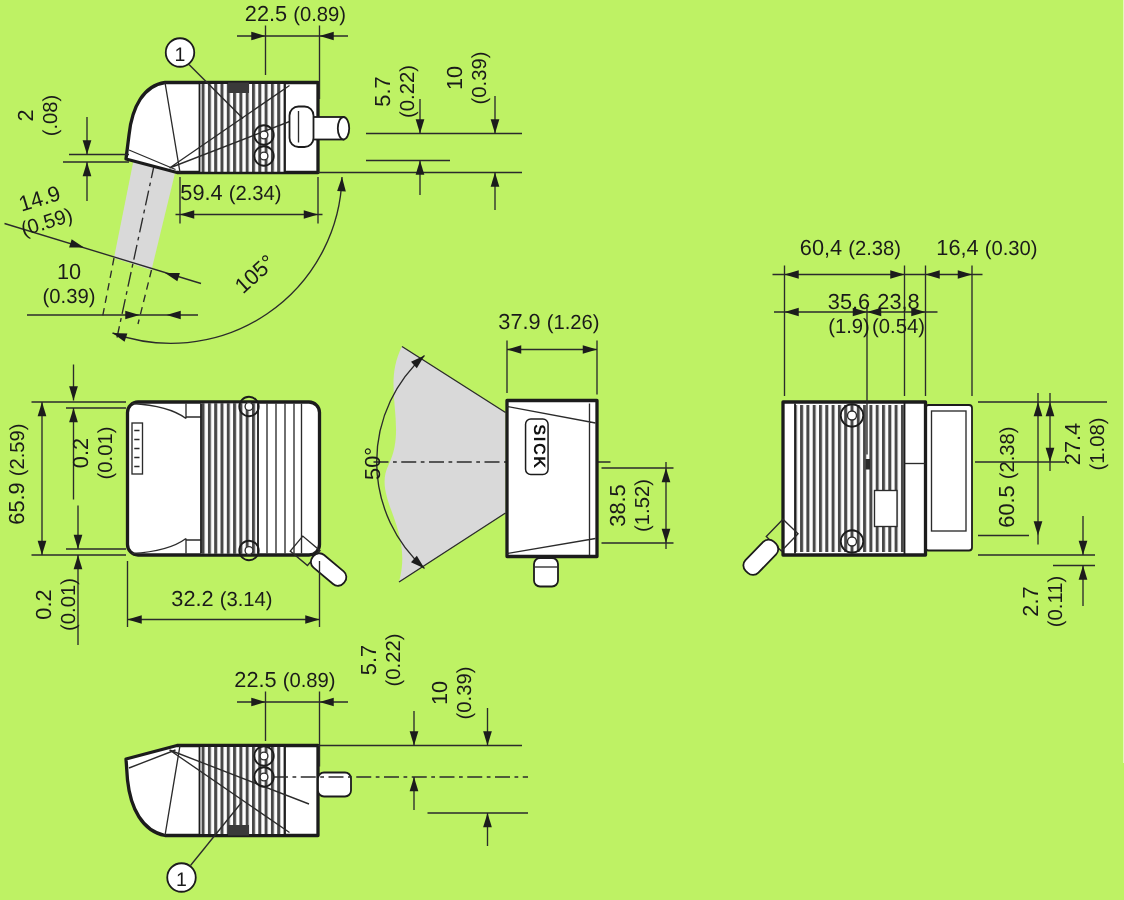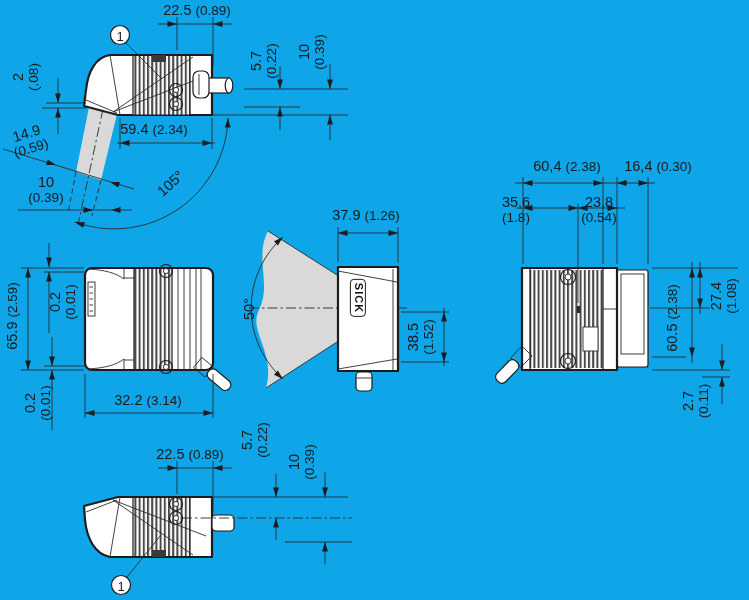--- a/index.html
+++ b/index.html
@@ -3,7 +3,7 @@
 <meta charset="utf-8">
 <style>
   html,body{margin:0;padding:0;background:#ffffff;}
-  #canvas{position:relative;width:749px;height:600px;background:#0ea5e9;overflow:hidden;
+  #canvas{position:relative;width:749px;height:600px;background:#bef264;overflow:hidden;
           font-family:"Liberation Sans",sans-serif;}
   #art{position:absolute;left:0;top:0;}
   

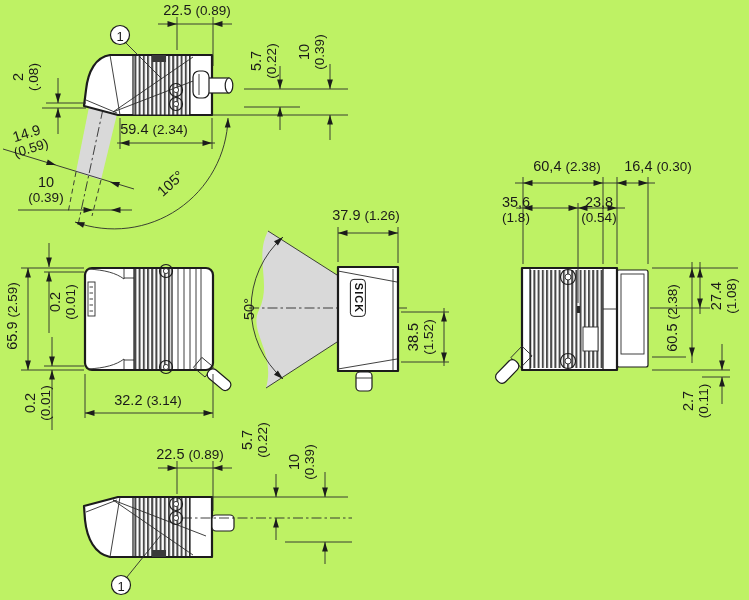--- a/index.html
+++ b/index.html
@@ -295,7 +295,7 @@
 <div class="lbl" style="left:658px;top:167px">
   <span class="mm">16,4</span><span class="in">(0.30)</span>
 </div>
-<div class="lbl stack" style="left:516px;top:210px">
+<div class="lbl stack" style="left:566px;top:210px">
   <span class="mm">35,6</span>
       <span class="in">(1.8)</span>
 </div>

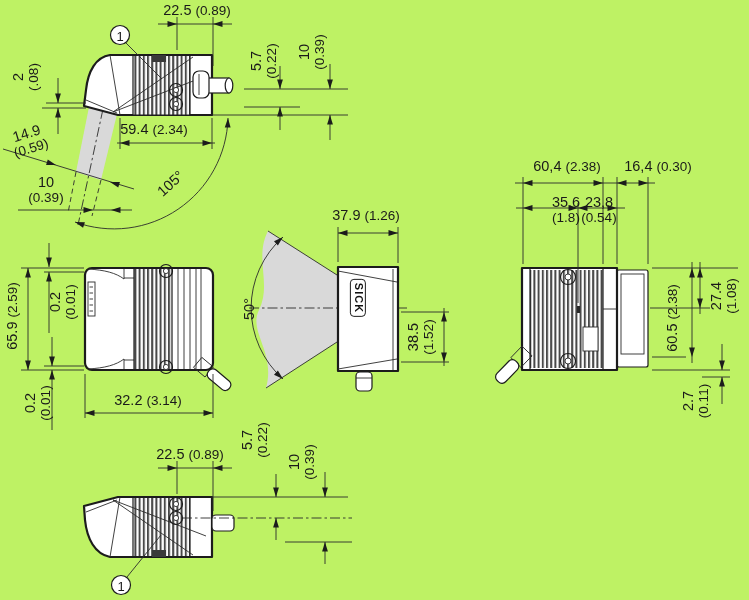--- a/index.html
+++ b/index.html
@@ -297,7 +297,7 @@
 </div>
 <div class="lbl stack" style="left:566px;top:210px">
   <span class="mm">35,6</span>
-      <span class="in">(1.8)</span>
+      <span class="in">(1.9)</span>
 </div>
 <div class="lbl stack" style="left:599px;top:210px">
   <span class="mm">23,8</span>

